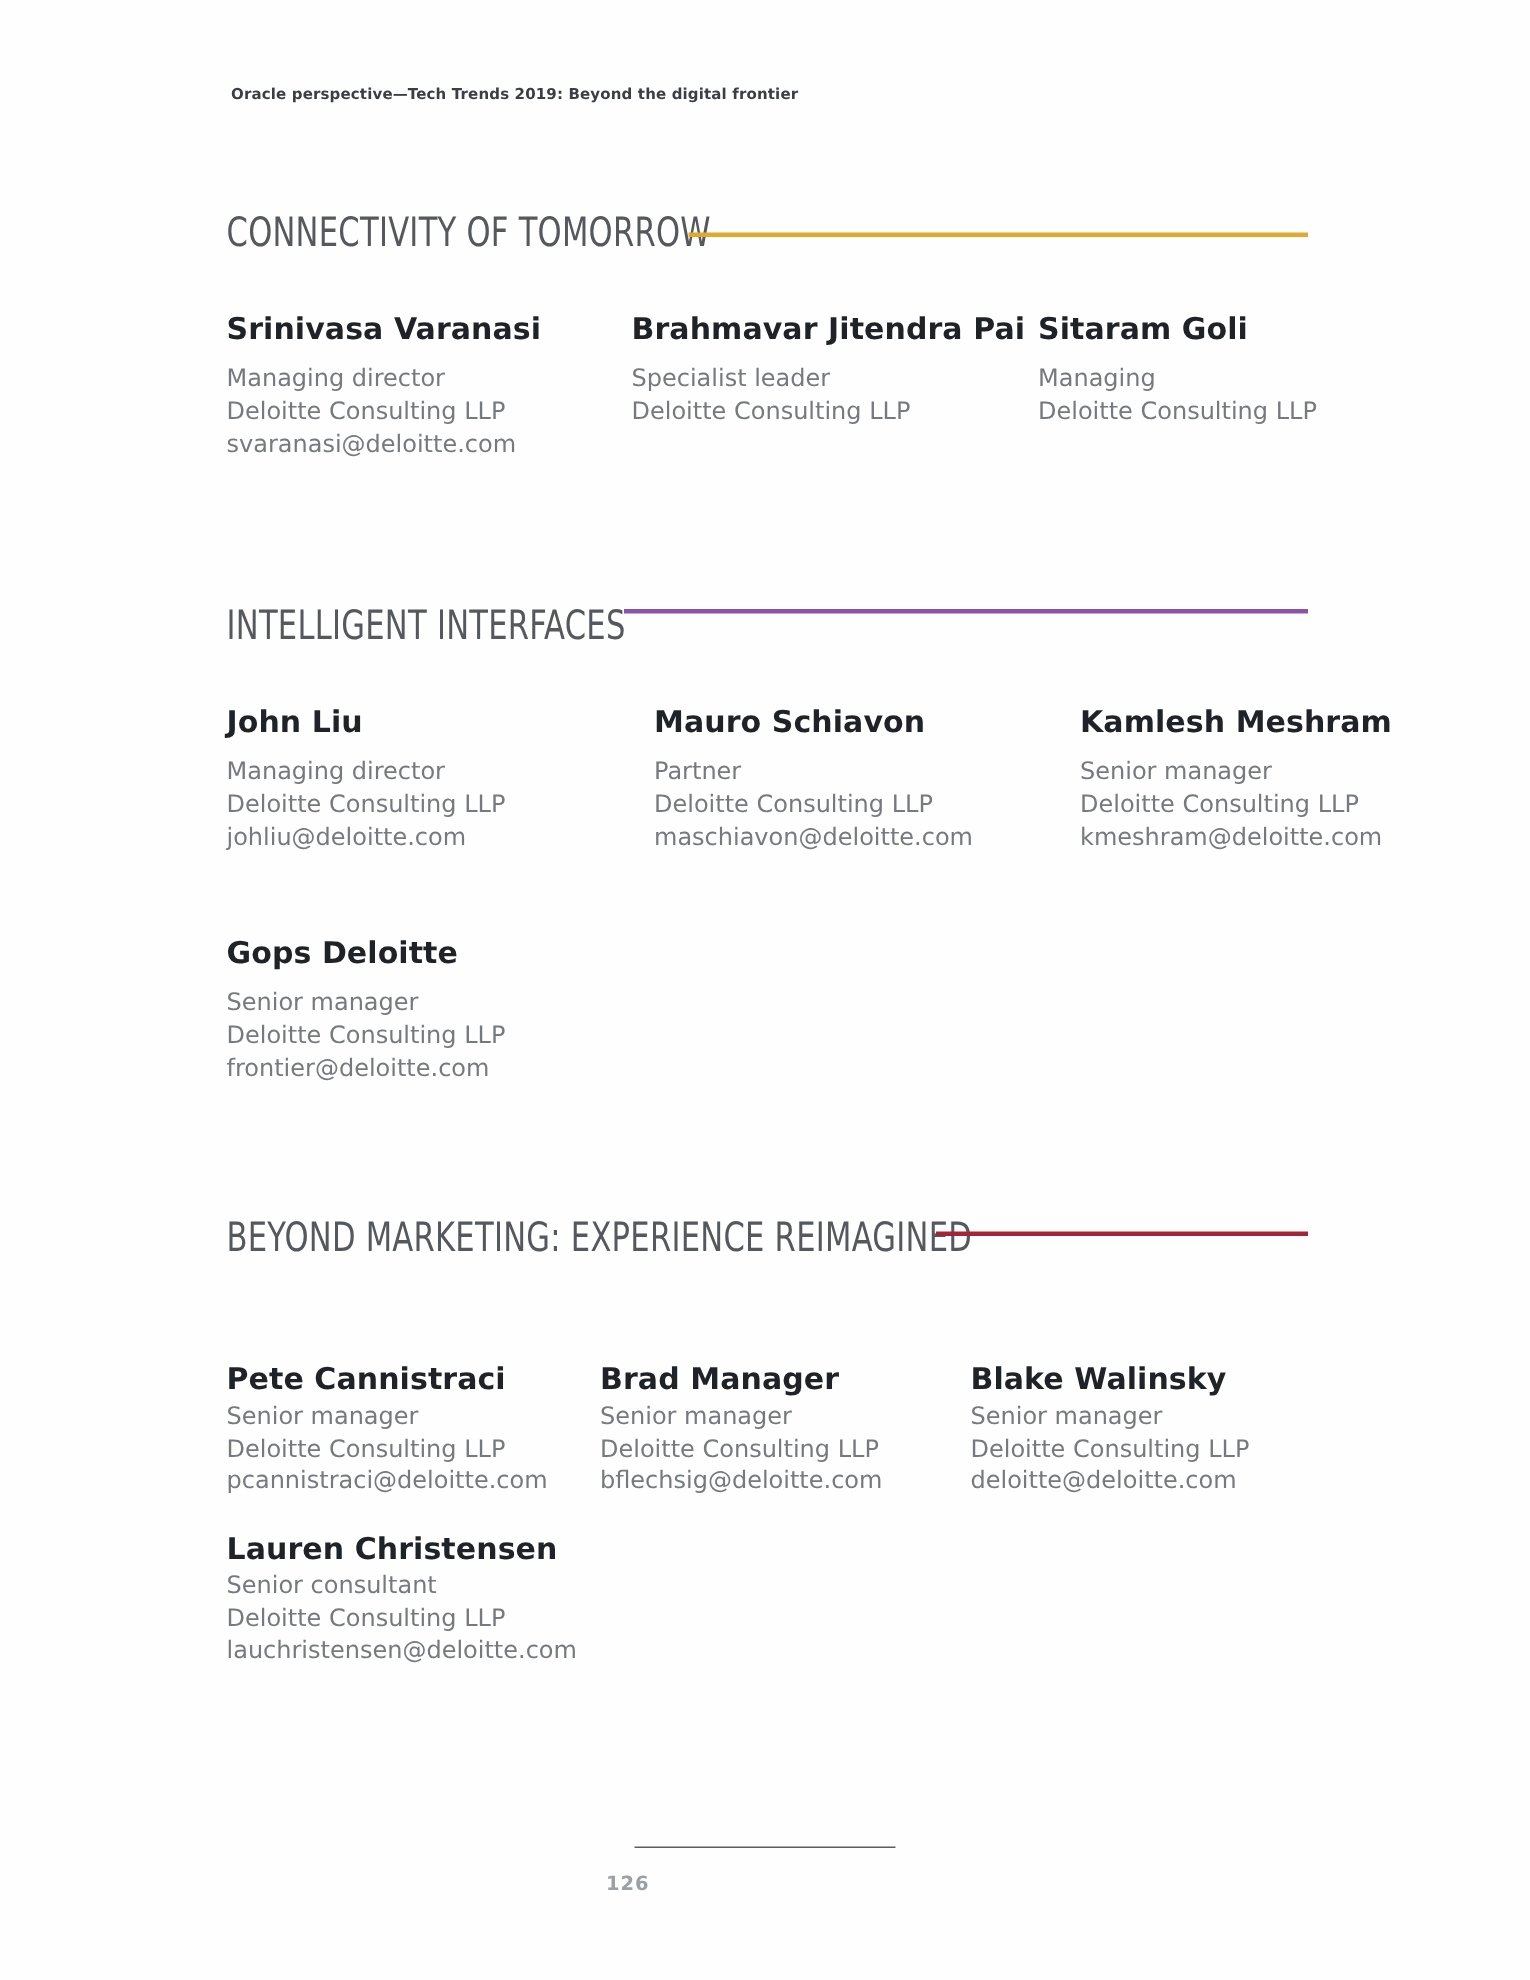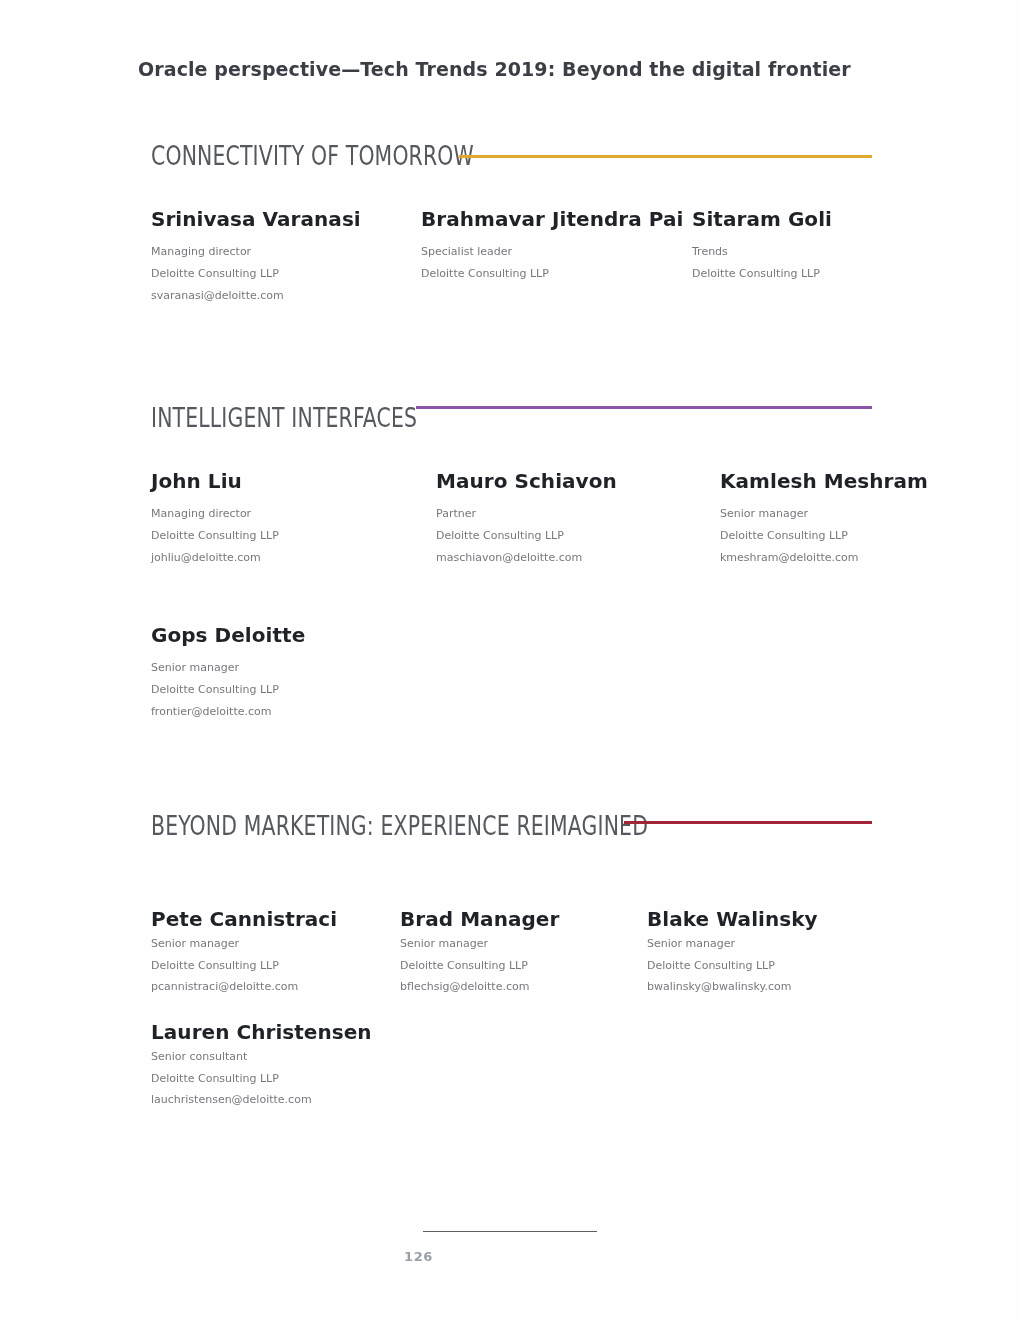--- a/index.html
+++ b/index.html
@@ -23,9 +23,9 @@
   
   .running-header {
     position: absolute;
-    left: 138px;
+    left: 154px;
     top: 58px;
-    font-size: 19px;
+    font-size: 10px;
     font-weight: 600;
     color: #3b3f45;
     letter-spacing: 0.1px;

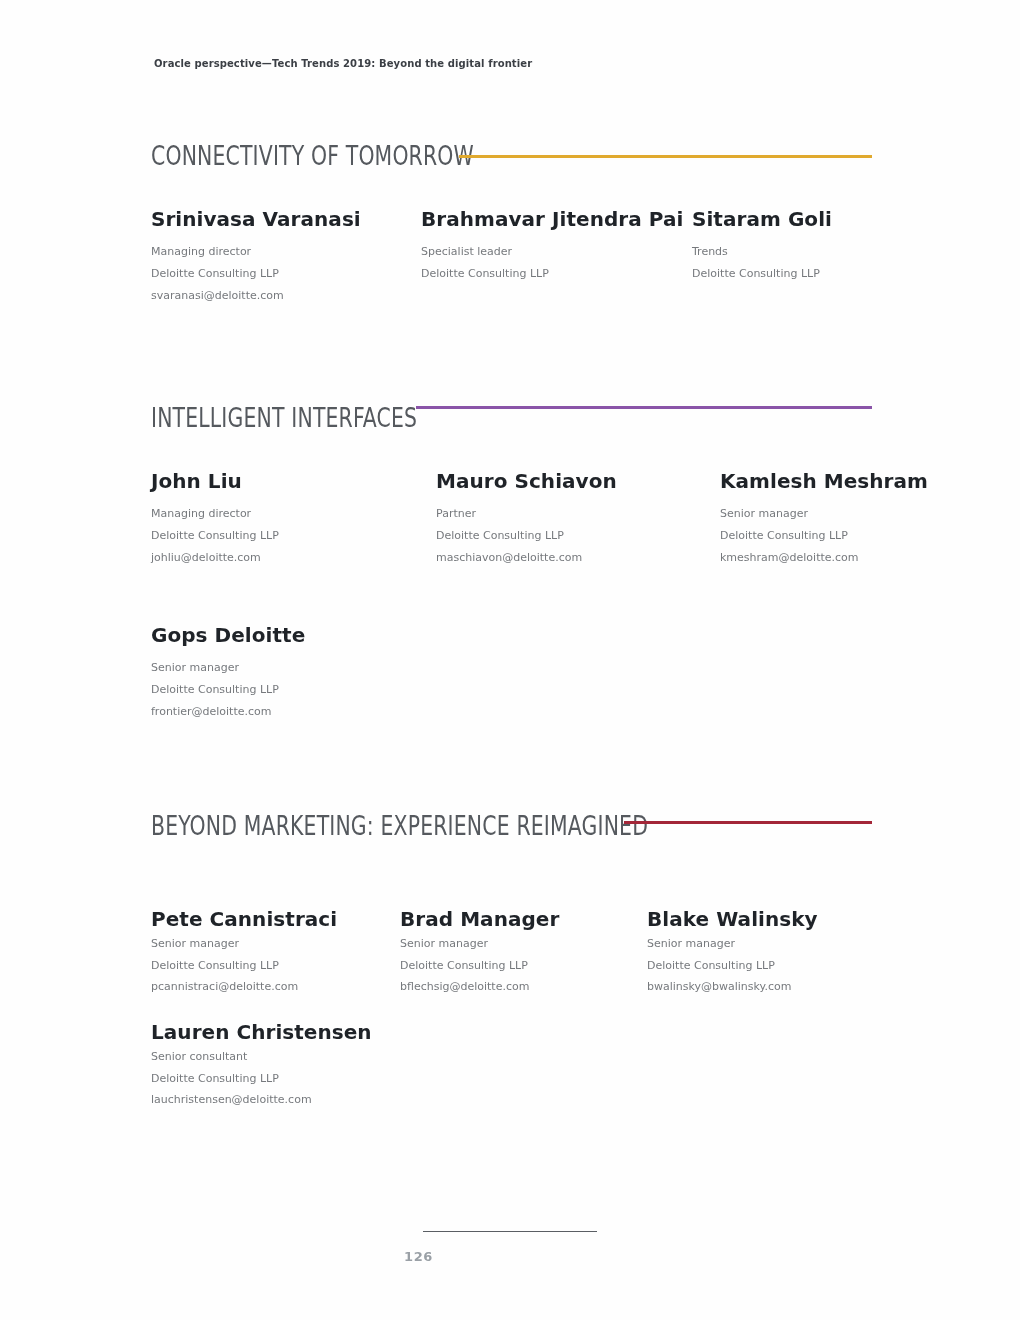--- a/index.html
+++ b/index.html
@@ -80,7 +80,7 @@
     white-space: nowrap;
   }
   .p-line {
-    font-size: 11px;
+    font-size: 16px;
     font-weight: 400;
     color: #76797d;
     white-space: nowrap;

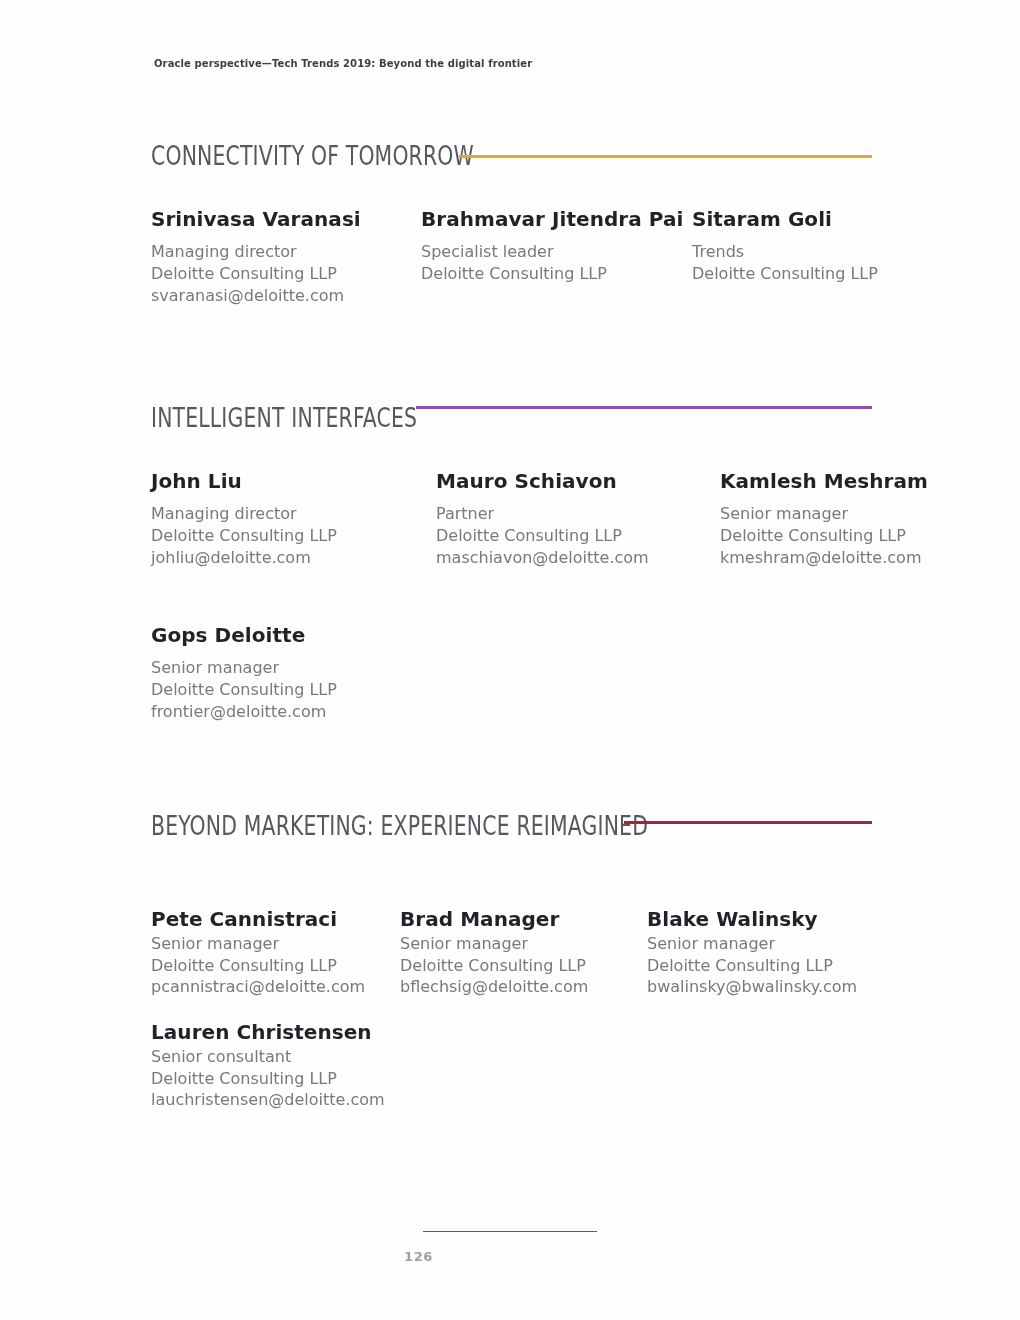--- a/index.html
+++ b/index.html
@@ -141,7 +141,7 @@
         </div>
         <div class="person loose" style="left: 692px;">
           <div class="p-name">Sitaram Goli</div>
-          <div class="p-line">Trends</div>
+          <div class="p-line">Managing</div>
           <div class="p-line">Deloitte Consulting LLP</div>
         </div>
       </div>

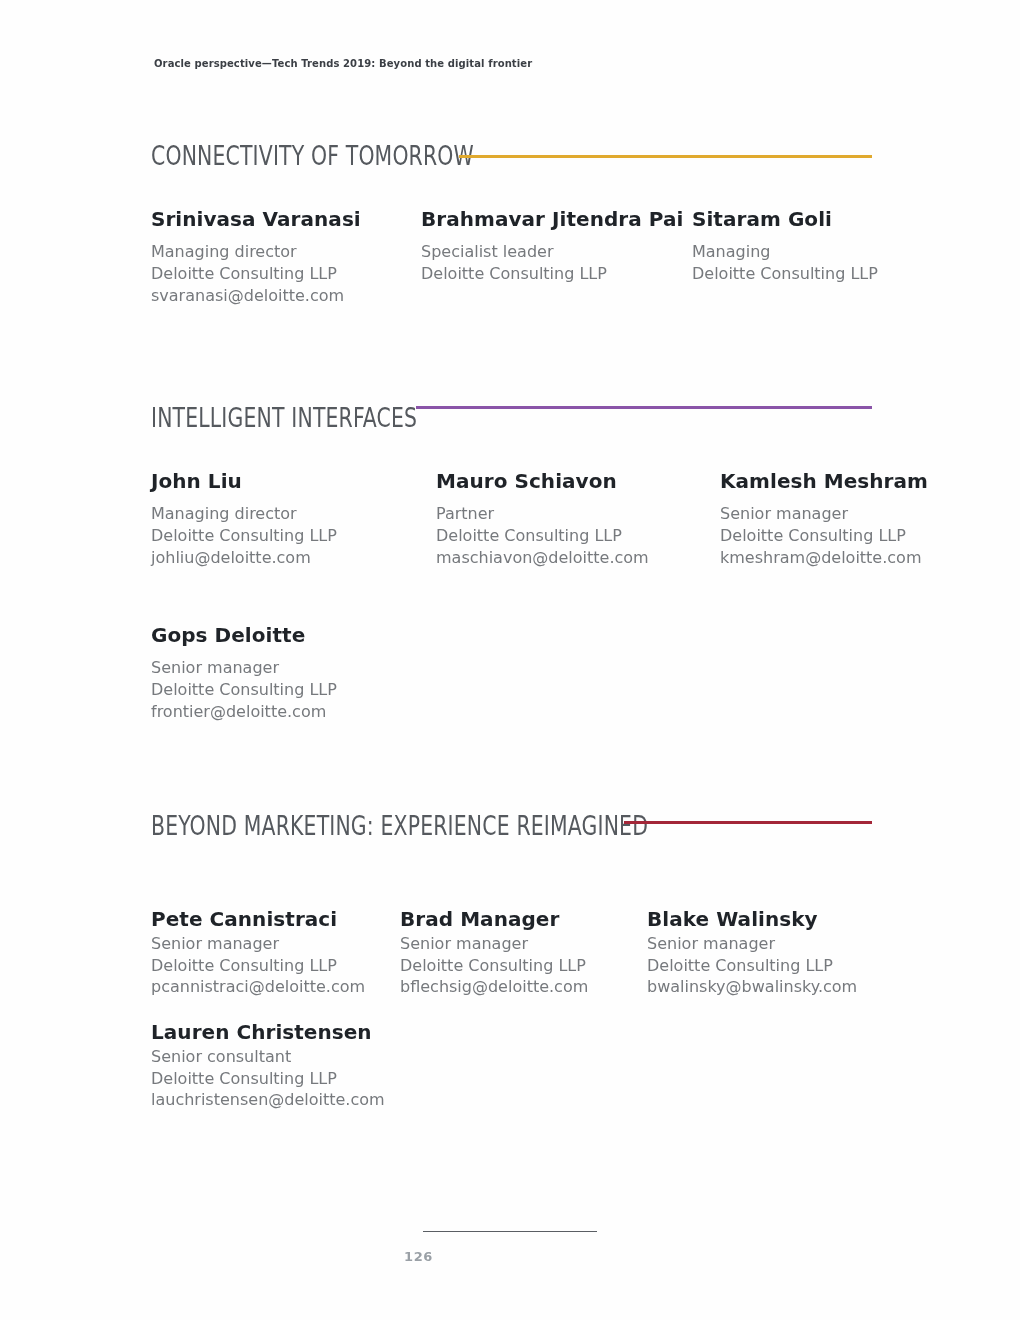--- a/index.html
+++ b/index.html
@@ -202,7 +202,7 @@
           <div class="p-name">Blake Walinsky</div>
           <div class="p-line">Senior manager</div>
           <div class="p-line">Deloitte Consulting LLP</div>
-          <div class="p-line">bwalinsky@bwalinsky.com</div>
+          <div class="p-line">deloitte@deloitte.com</div>
         </div>
       </div>
       <div class="people-row" style="top: 980px;">

